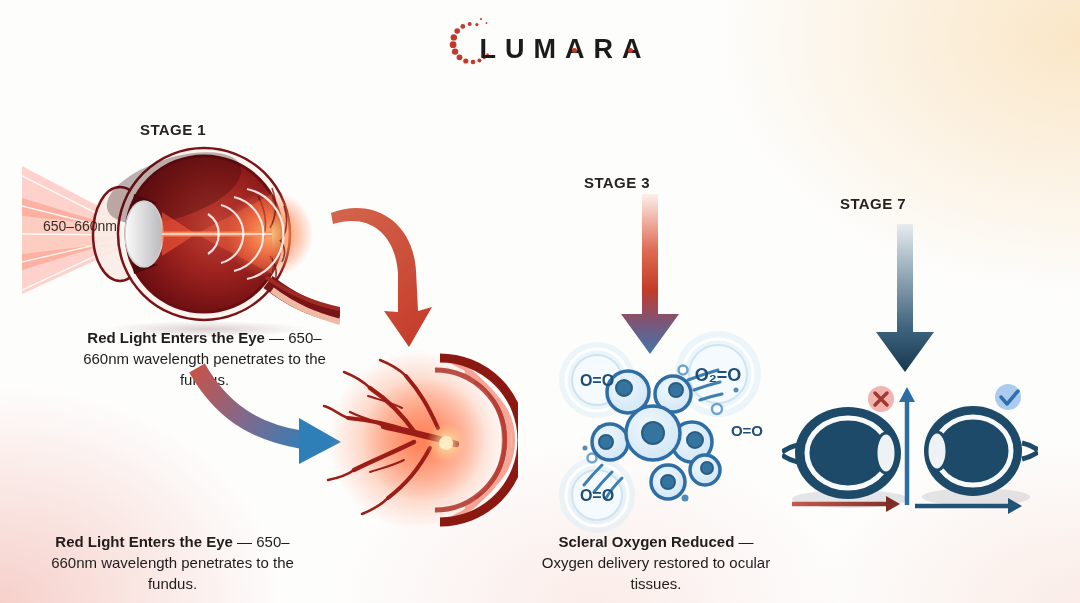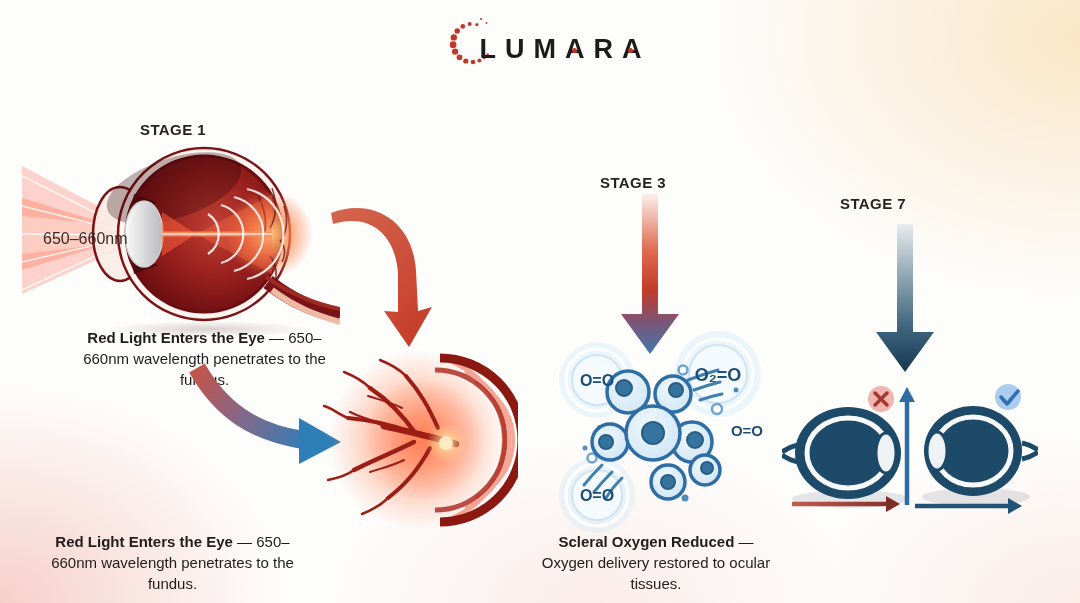--- a/index.html
+++ b/index.html
@@ -27,7 +27,7 @@
   .stage-label{position:absolute;width:130px;text-align:left;font-size:15px;font-weight:700;
     color:#262220;letter-spacing:.4px;}
   #stage1-label{left:140px;top:121px;}
-  #stage3-label{left:600px;top:174px;}
+  #stage3-label{left:584px;top:174px;}
   #stage4-label{left:840px;top:195px;}
   
   .caption{position:absolute;text-align:center;font-size:15px;line-height:1.4;color:#201d1b;}

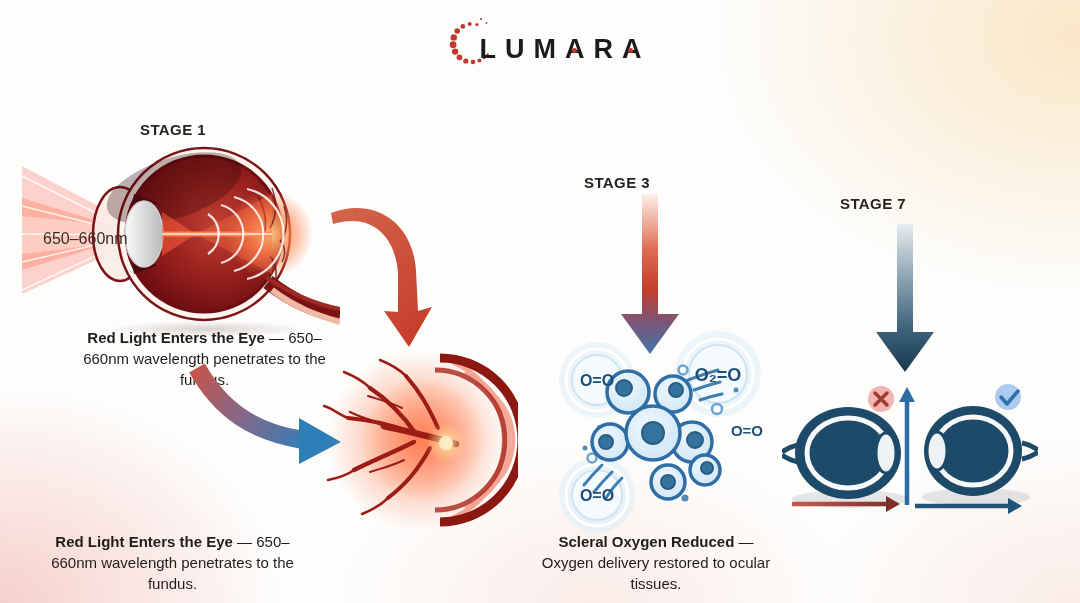--- a/index.html
+++ b/index.html
@@ -38,7 +38,7 @@
   #caption3{left:536px;top:531px;width:240px;}
   #caption4{left:771px;top:531px;width:268px;}
   
-  .wavelength{position:absolute;left:43px;top:218px;font-size:16px;font-weight:500;color:#3a2b26;margin-top:12px;}
+  .wavelength{position:absolute;left:43px;top:218px;font-size:14px;font-weight:500;color:#3a2b26;}
   svg{display:block;}
   .mol-label{font-weight:700;fill:#1e4d77;font-family:"Liberation Sans","DejaVu Sans",sans-serif;}
 </style>

